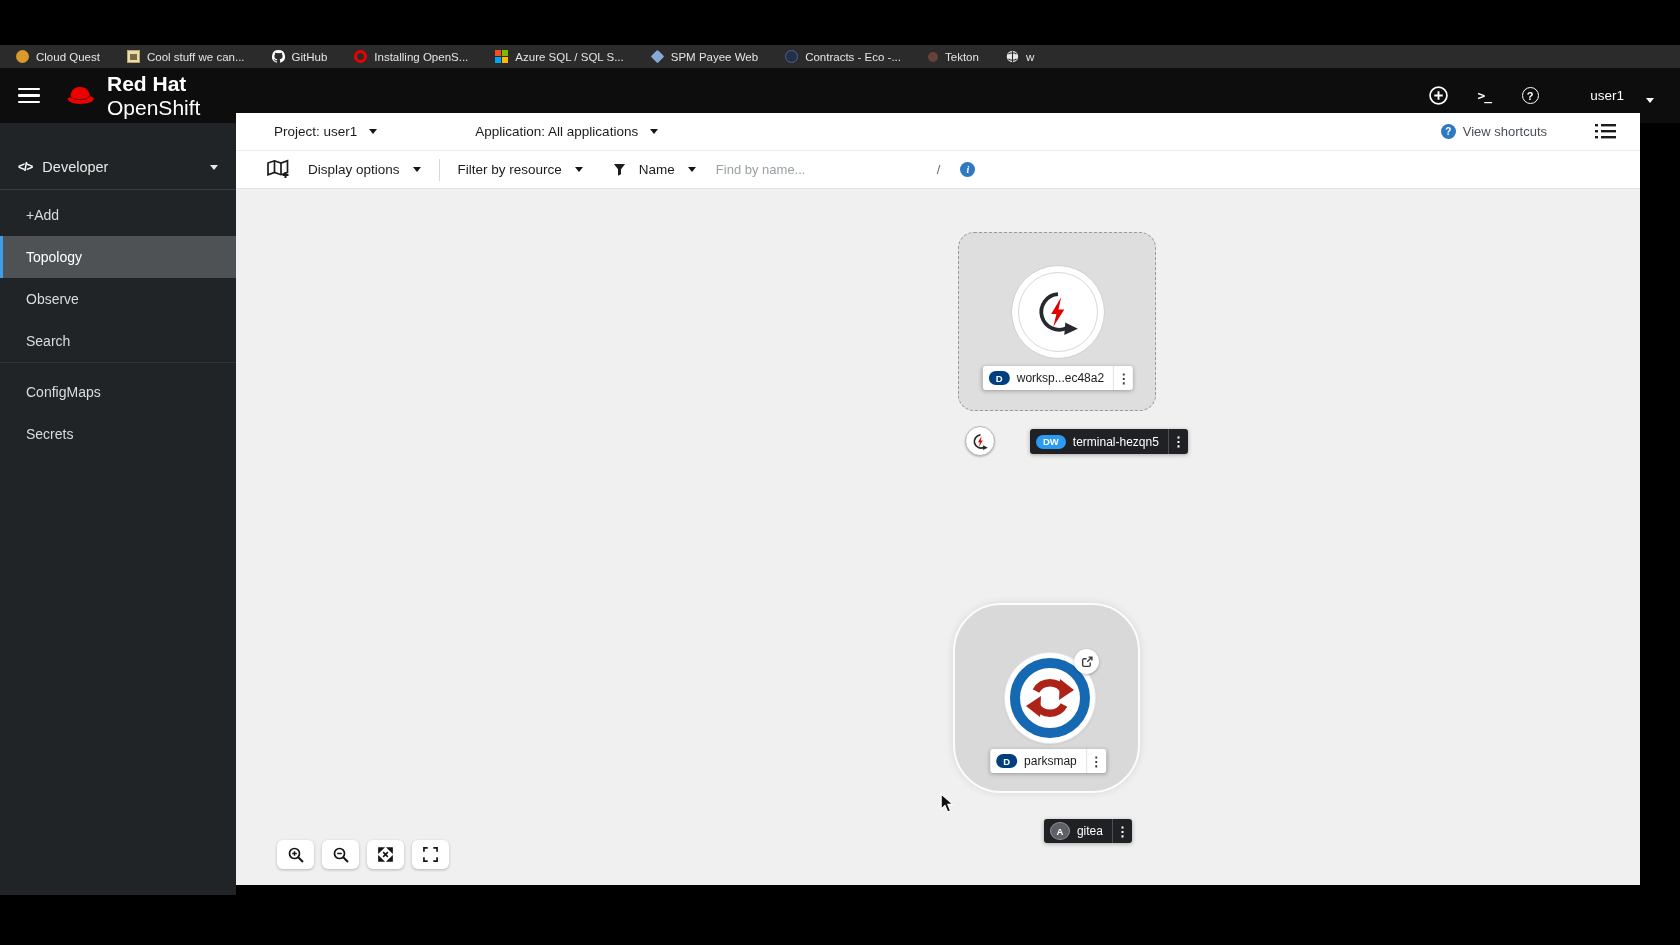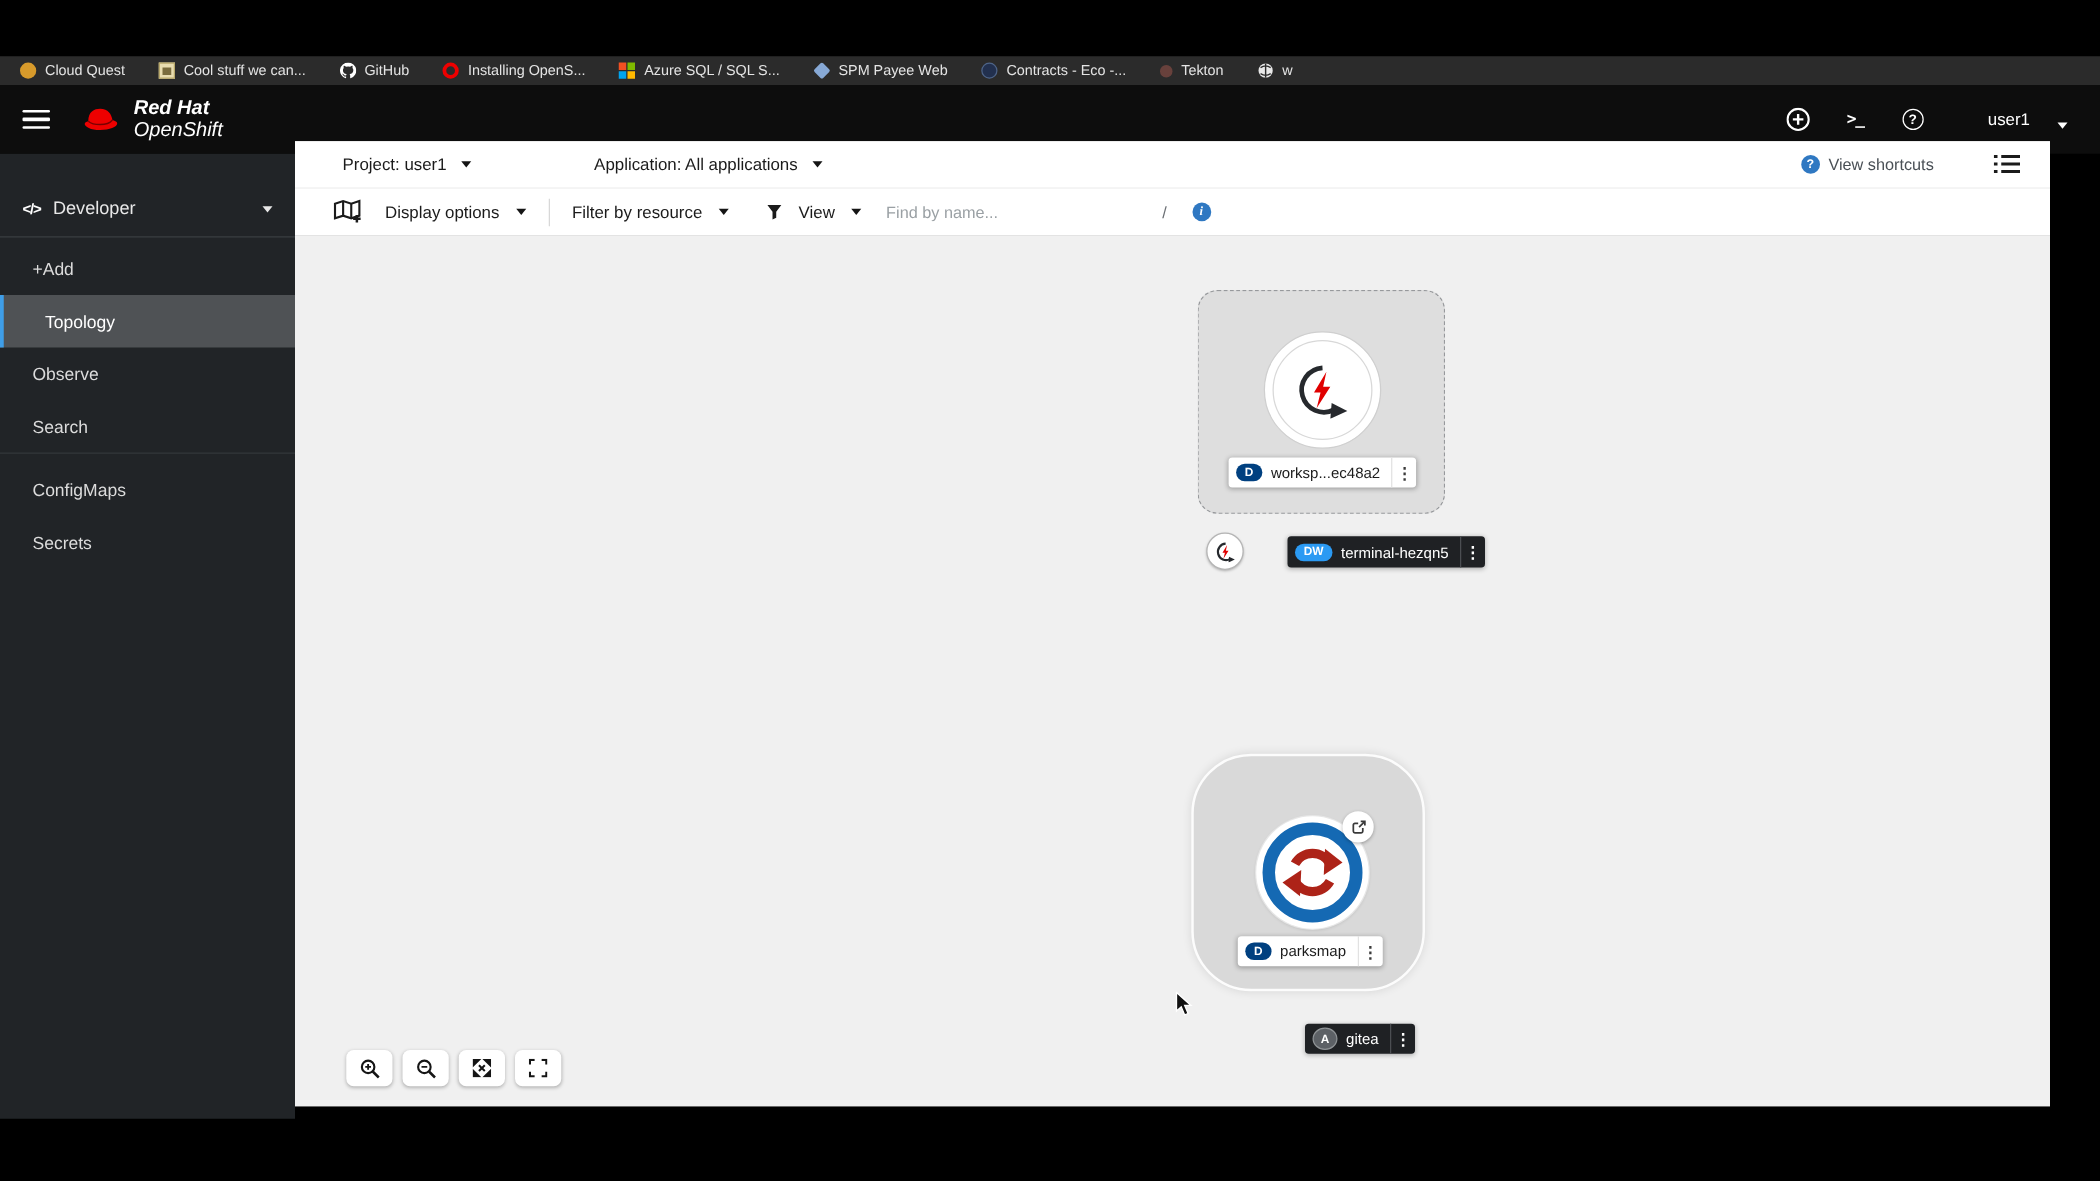--- a/index.html
+++ b/index.html
@@ -30,7 +30,7 @@
   .hamburger { margin-left:18px; width:22px; cursor:pointer; }
   .hamburger div { height:2.5px; background:#fff; margin:4px 0; border-radius:1px; }
   .brand { display:flex; align-items:center; gap:9px; margin-left:24px; }
-  .brand-text { line-height:1.1; font-size:16px;font-style:italic; }
+  .brand-text { line-height:1.1; font-size:21px; }
   .brand-text .b1 { font-weight:bold; }
   .mast-right { margin-left:auto; display:flex; align-items:center; gap:26px; padding-right:26px; }
   .mast-icon { width:20px; height:20px; display:flex; align-items:center; justify-content:center; color:#fff; }

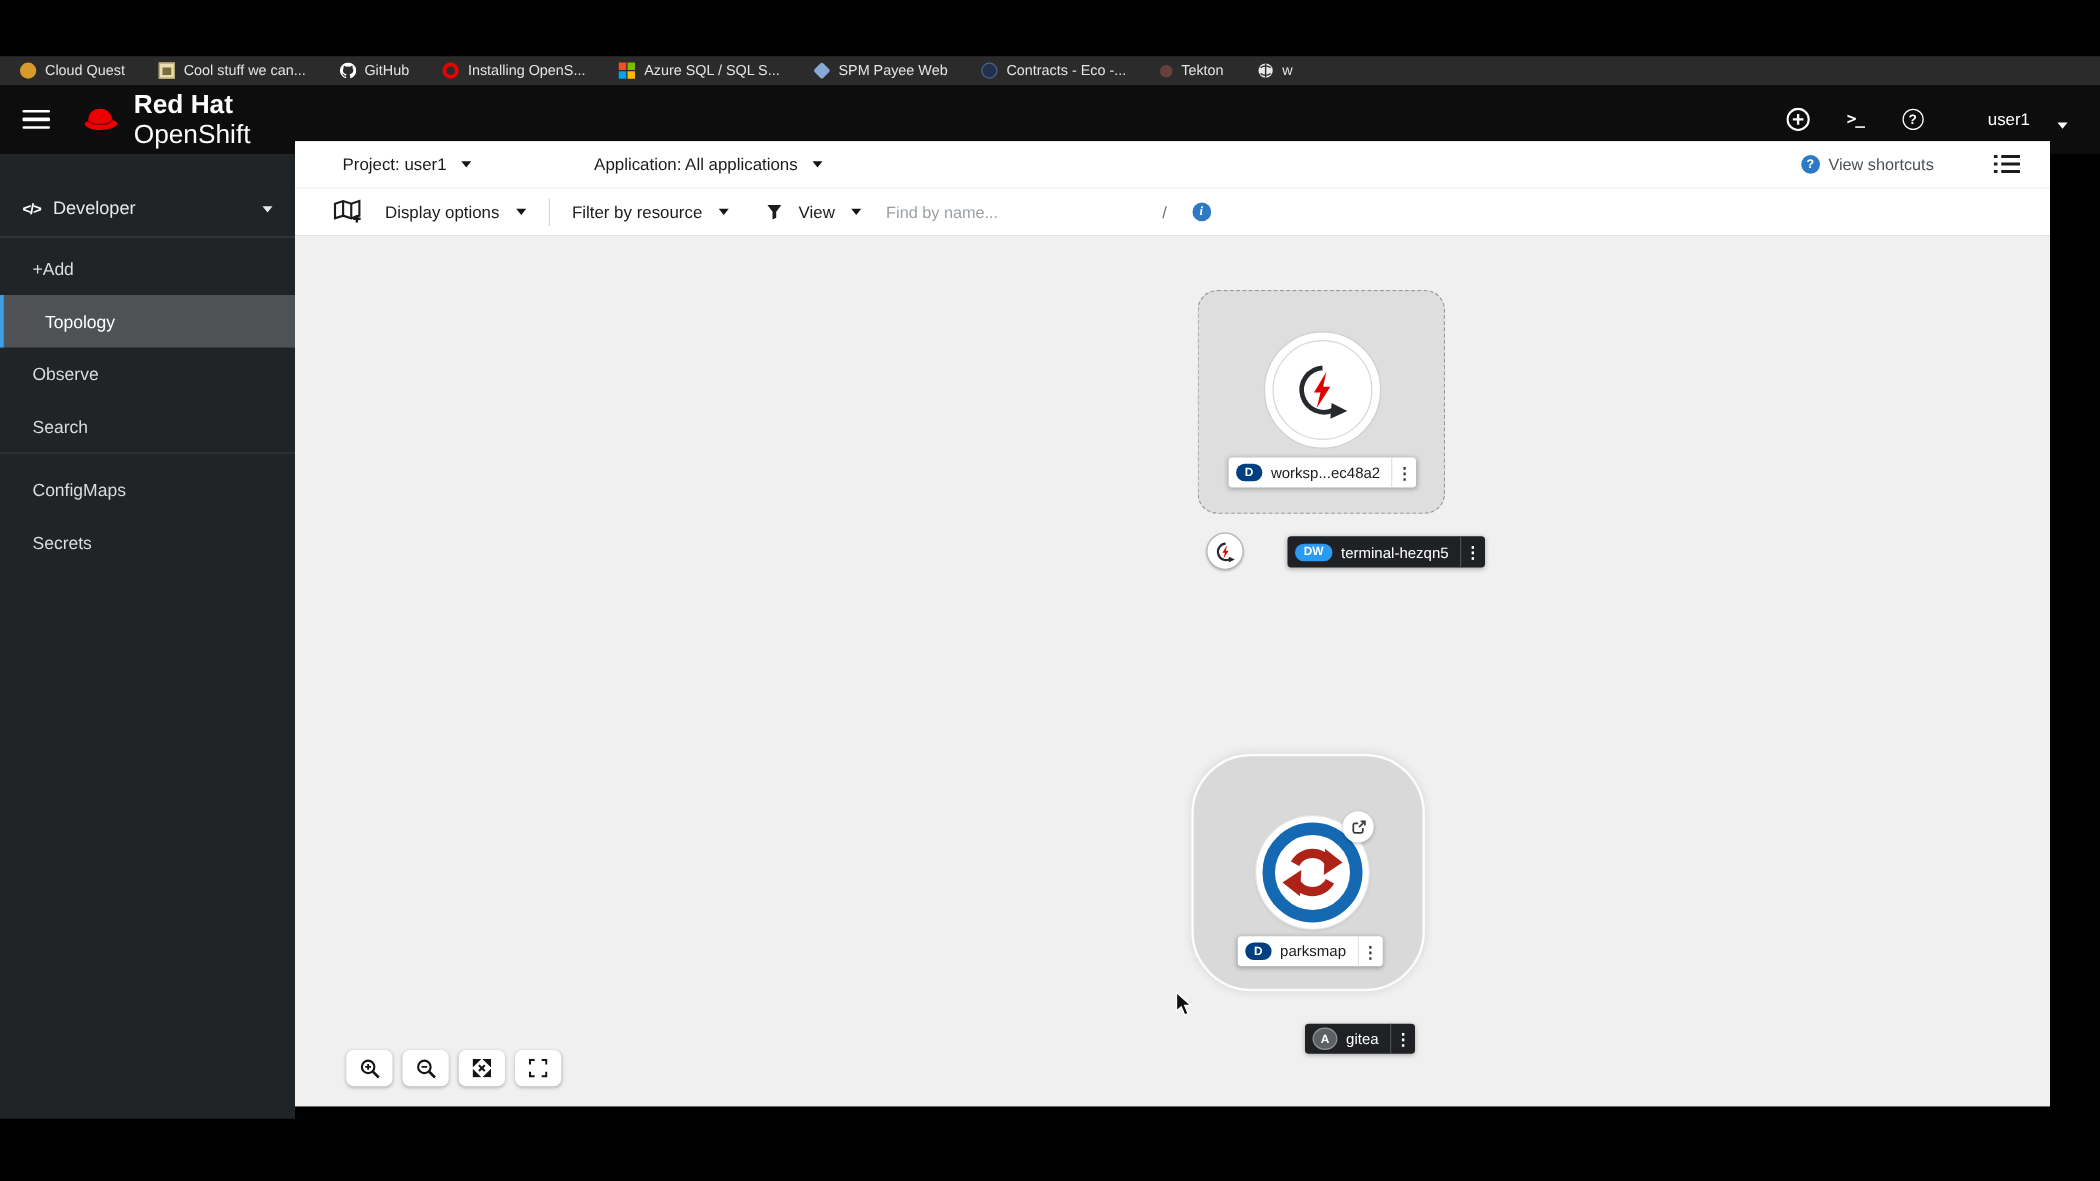--- a/index.html
+++ b/index.html
@@ -273,7 +273,7 @@
         <svg width="13" height="13" viewBox="0 0 14 14">
             <path d="M1 1 H13 L8.6 6.8 V12 L5.4 13.6 V6.8 Z" fill="#1b1b1b"></path>
           </svg>
-        <span>View</span>
+        <span>Name</span>
         <span class="caret" style="color:#151515"></span>
       </span>
       <input class="find-input" placeholder="Find by name..." style="">

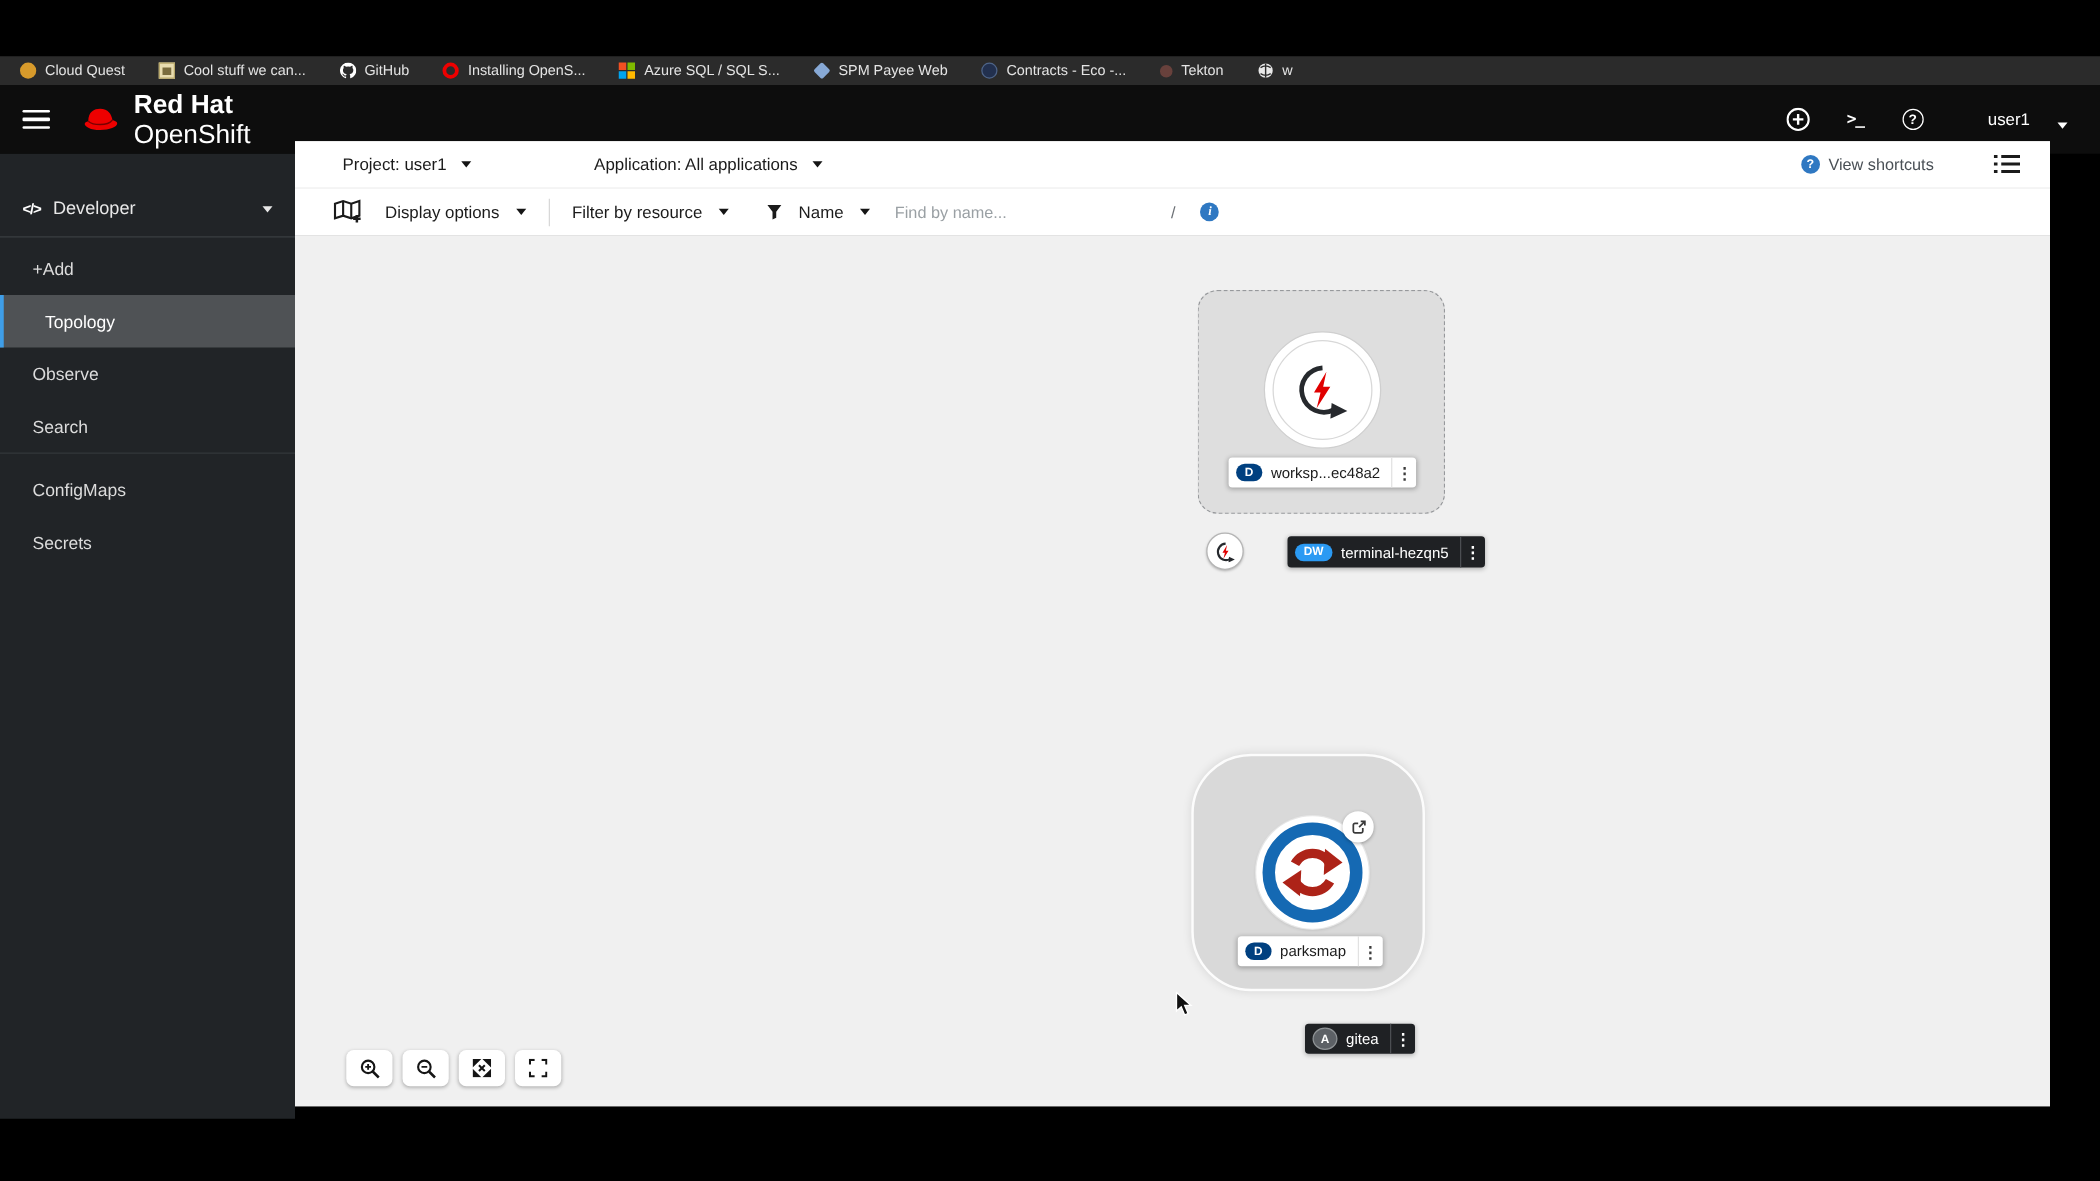--- a/index.html
+++ b/index.html
@@ -51,7 +51,7 @@
   .nav-group.bordered { border-top:1px solid #33373b; padding-top:8px; margin-top:0; }
   .nav-item { height:42px; display:flex; align-items:center; padding:0 26px; font-size:14px;
     color:#dcdcdc; cursor:pointer; }
-  .nav-item.active { background:#4f5255; border-left:3px solid #3f9ee8; padding-left:33px; color:#fff; }
+  .nav-item.active { background:#4f5255; border-left:3px solid #3f9ee8; padding-left:23px; color:#fff; }
 
   
   .content { top:113px; left:236px; width:1404px; height:772px; background:#f0f0f0; }

